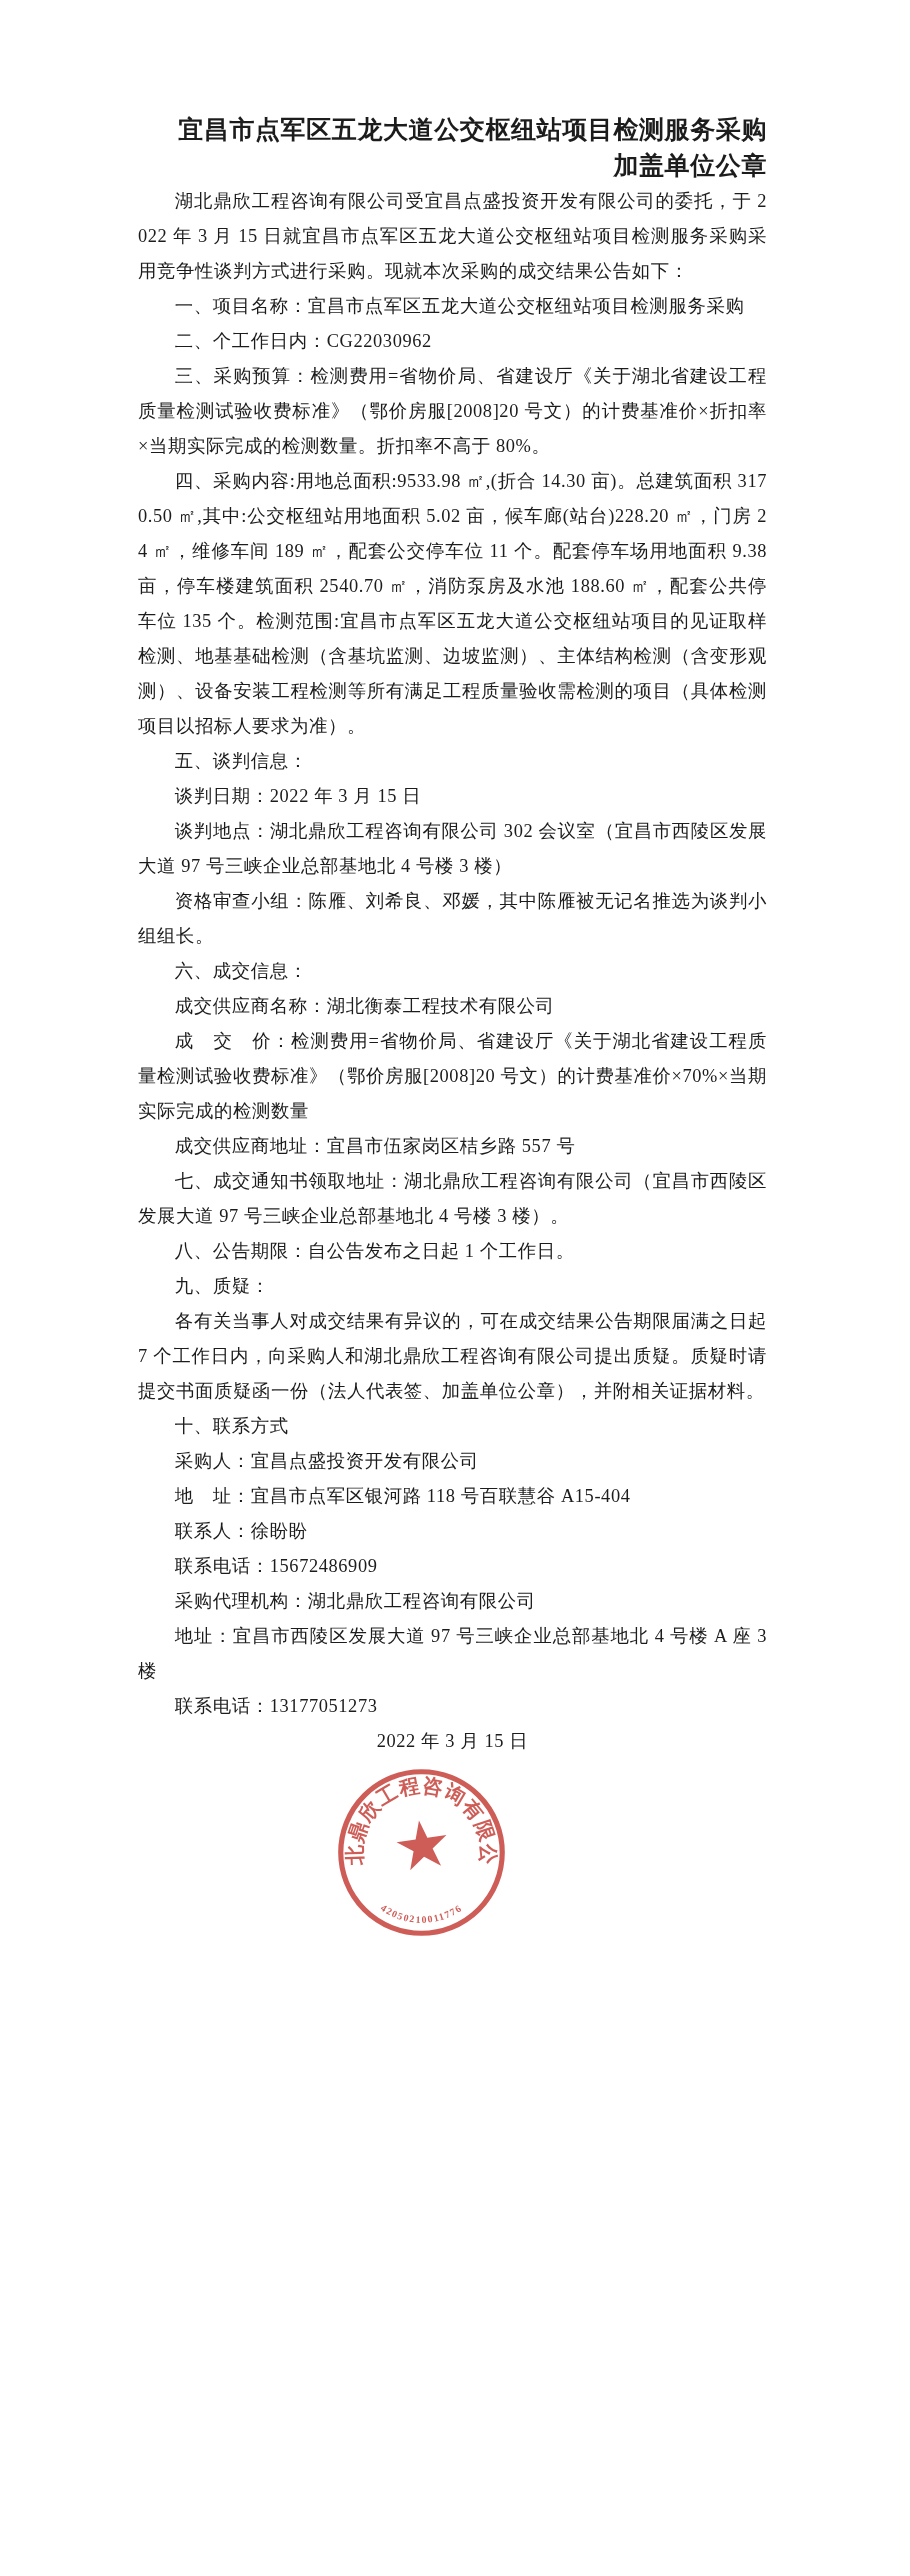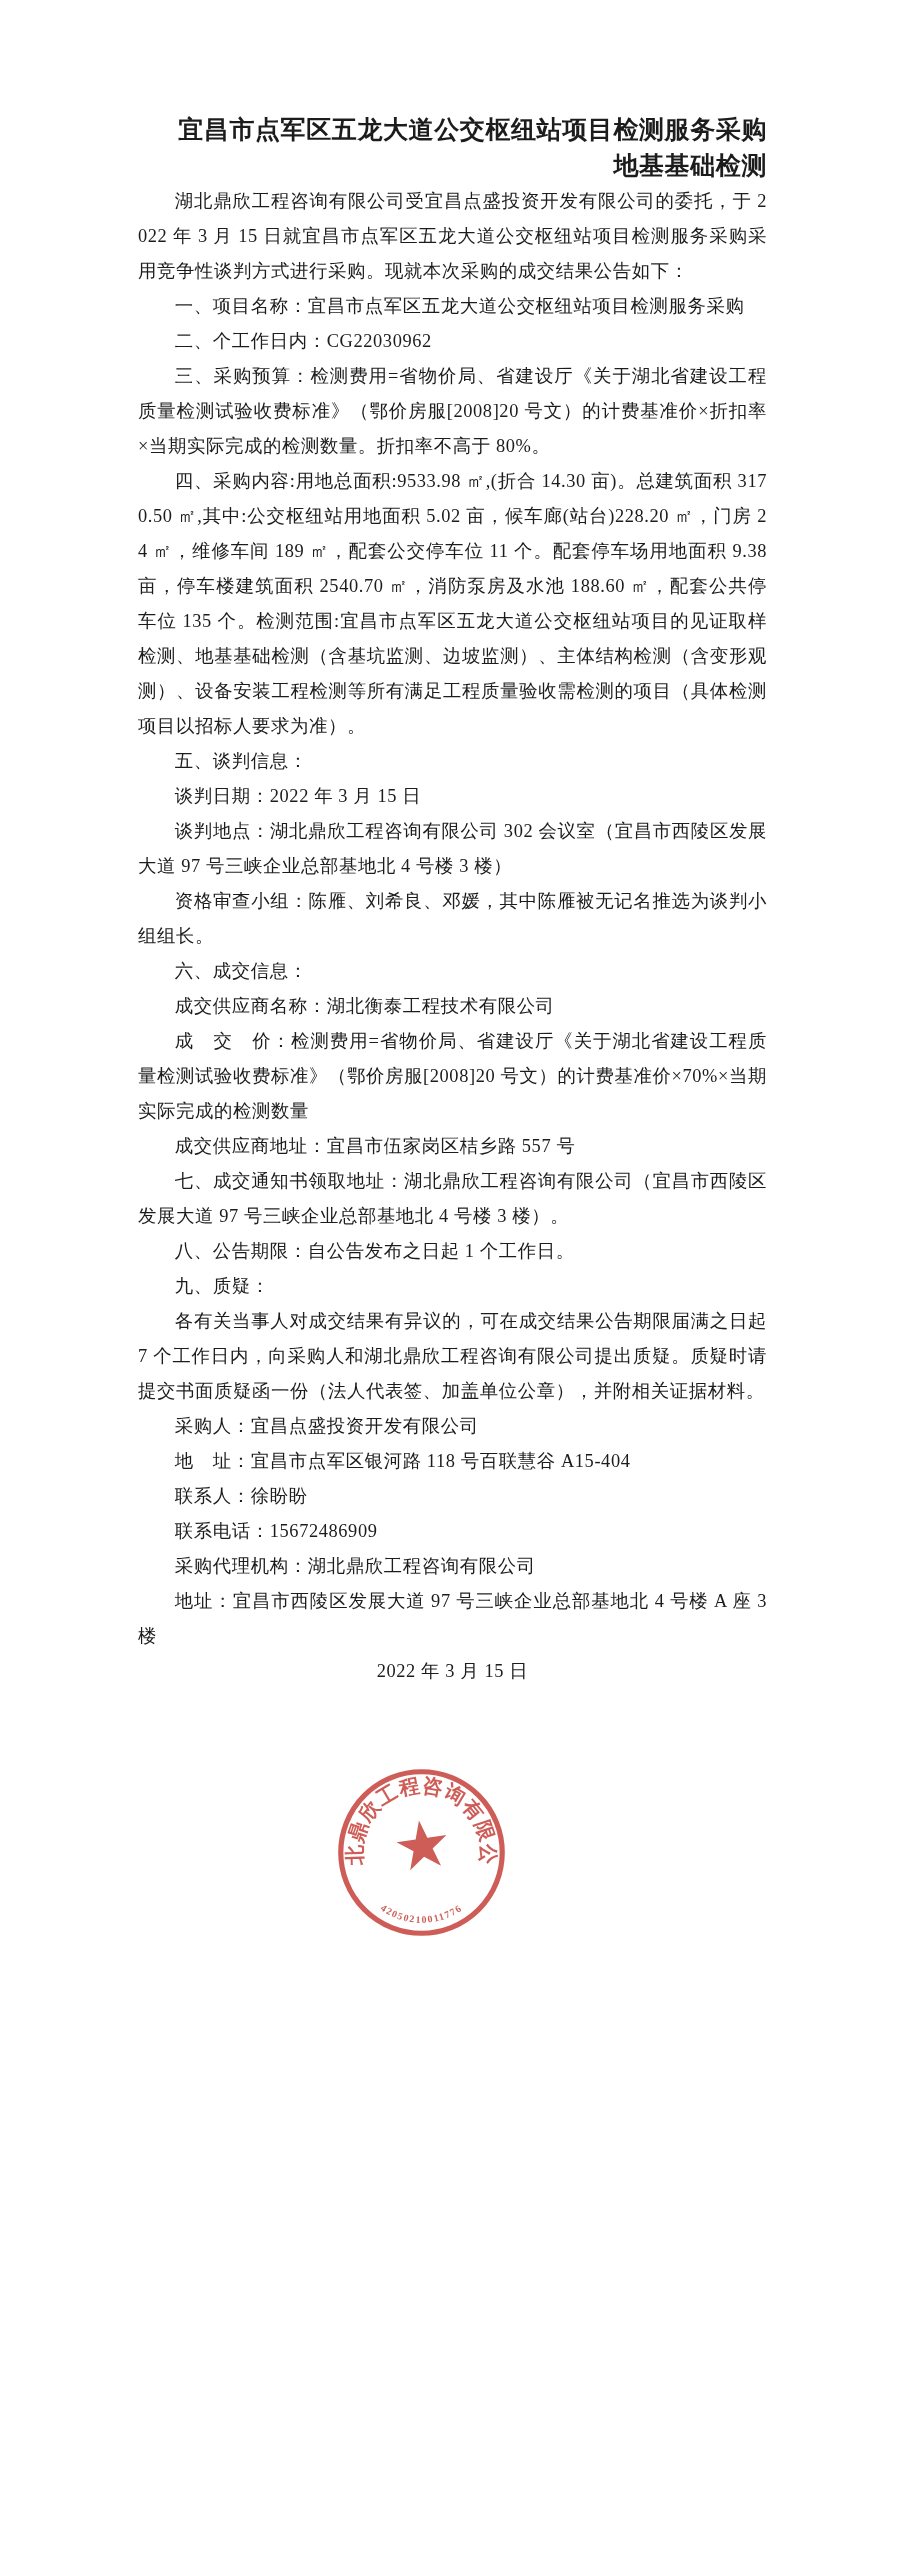--- a/index.html
+++ b/index.html
@@ -60,7 +60,7 @@
 
 <div class="doc">
   <h1 class="title">宜昌市点军区五龙大道公交枢纽站项目检测服务采购</h1>
-  <h1 class="title">地基基础检测</h1>
+  <h1 class="title">加盖单位公章</h1>
   <div>
       <p class="para">湖北鼎欣工程咨询有限公司受宜昌点盛投资开发有限公司的委托，于 2022 年 3 月 15 日就宜昌市点军区五龙大道公交枢纽站项目检测服务采购采用竞争性谈判方式进行采购。现就本次采购的成交结果公告如下：</p>
       <p class="para">一、项目名称：宜昌市点军区五龙大道公交枢纽站项目检测服务采购</p>

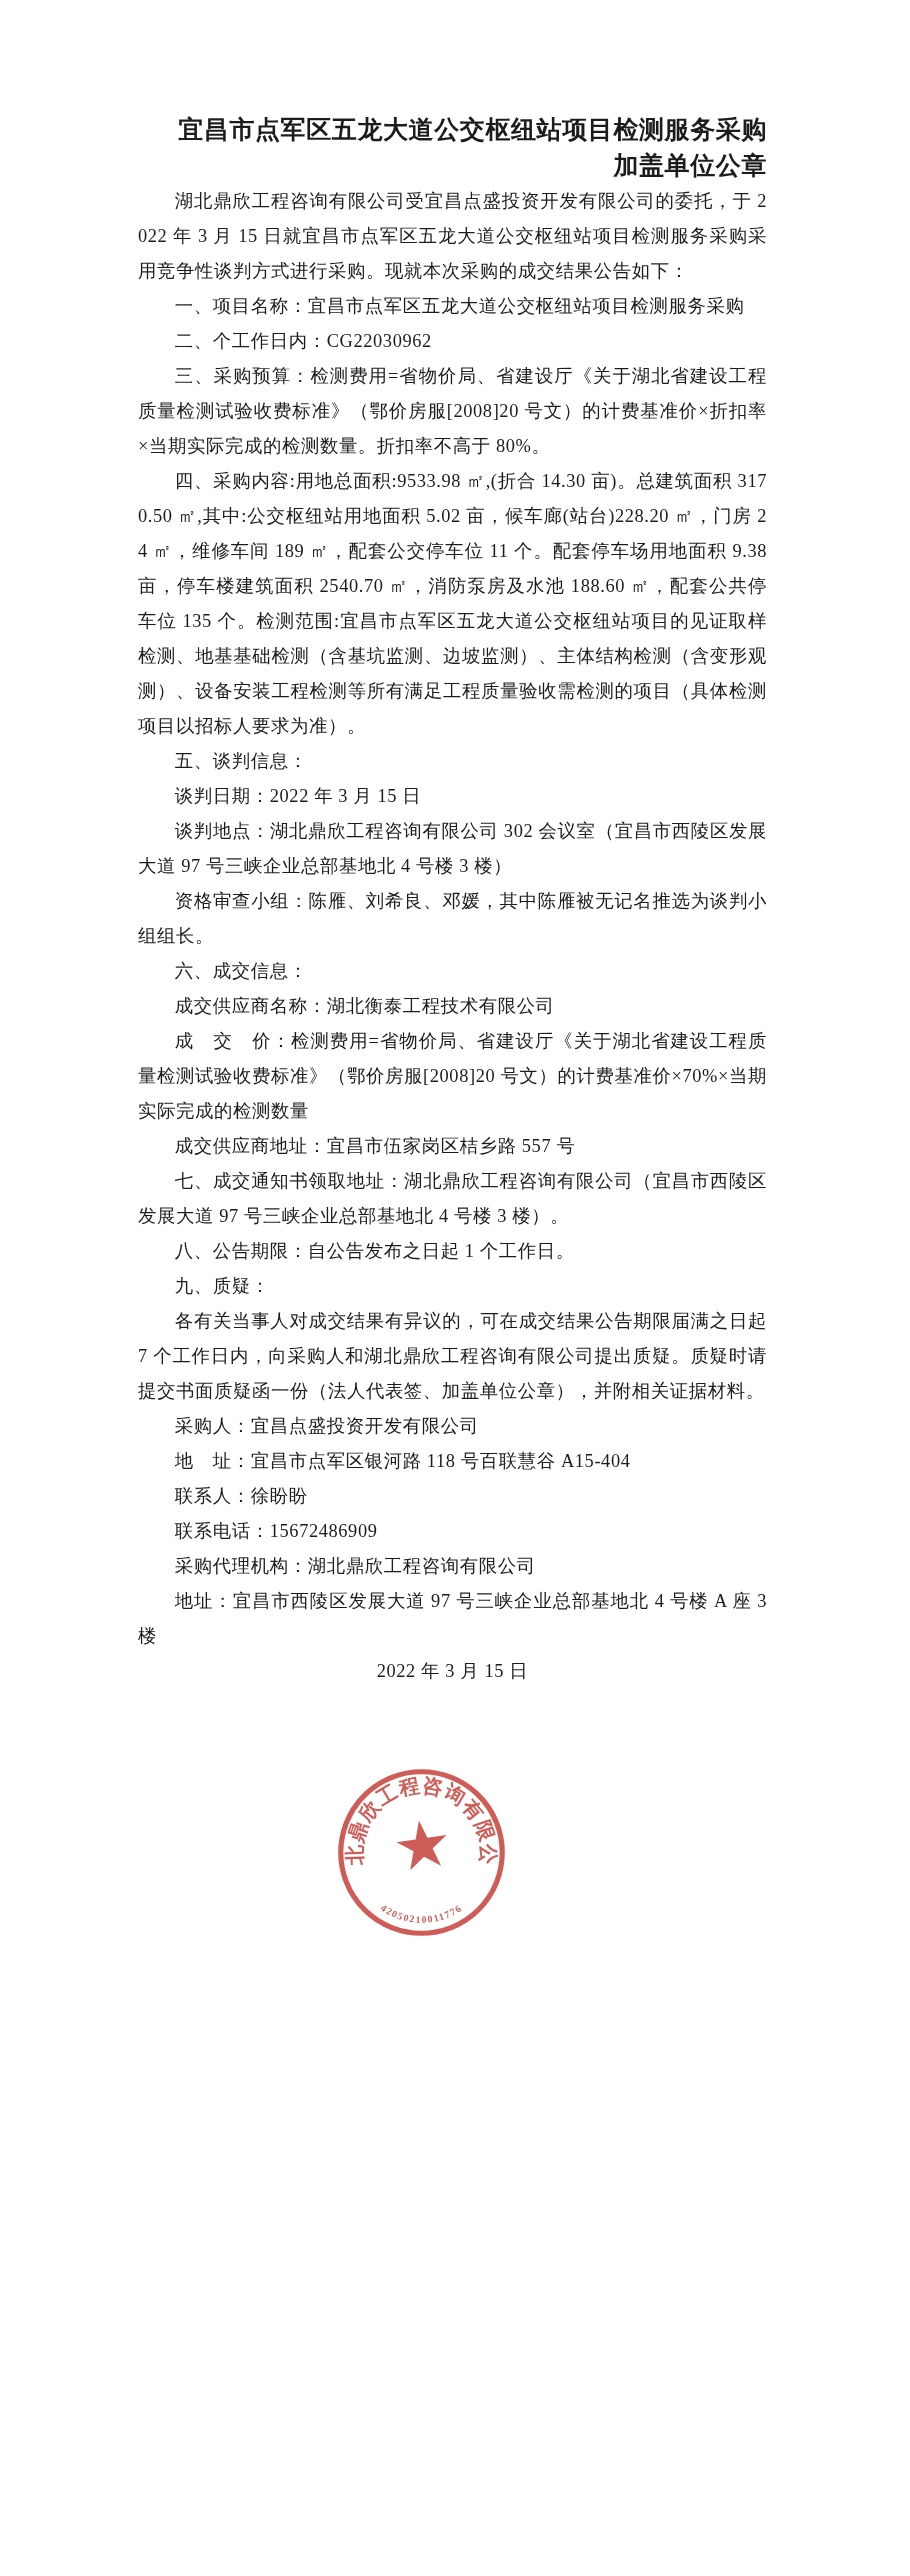--- a/index.html
+++ b/index.html
@@ -79,6 +79,7 @@
       <p class="para">八、公告期限：自公告发布之日起 1 个工作日。</p>
       <p class="para">九、质疑：</p>
       <p class="para">各有关当事人对成交结果有异议的，可在成交结果公告期限届满之日起 7 个工作日内，向采购人和湖北鼎欣工程咨询有限公司提出质疑。质疑时请提交书面质疑函一份（法人代表签、加盖单位公章），并附相关证据材料。</p>
+      <p class="para">十、联系方式</p>
       <p class="para">采购人：宜昌点盛投资开发有限公司</p>
       <p class="para">地　址：宜昌市点军区银河路 118 号百联慧谷 A15-404</p>
       <p class="para">联系人：徐盼盼</p>

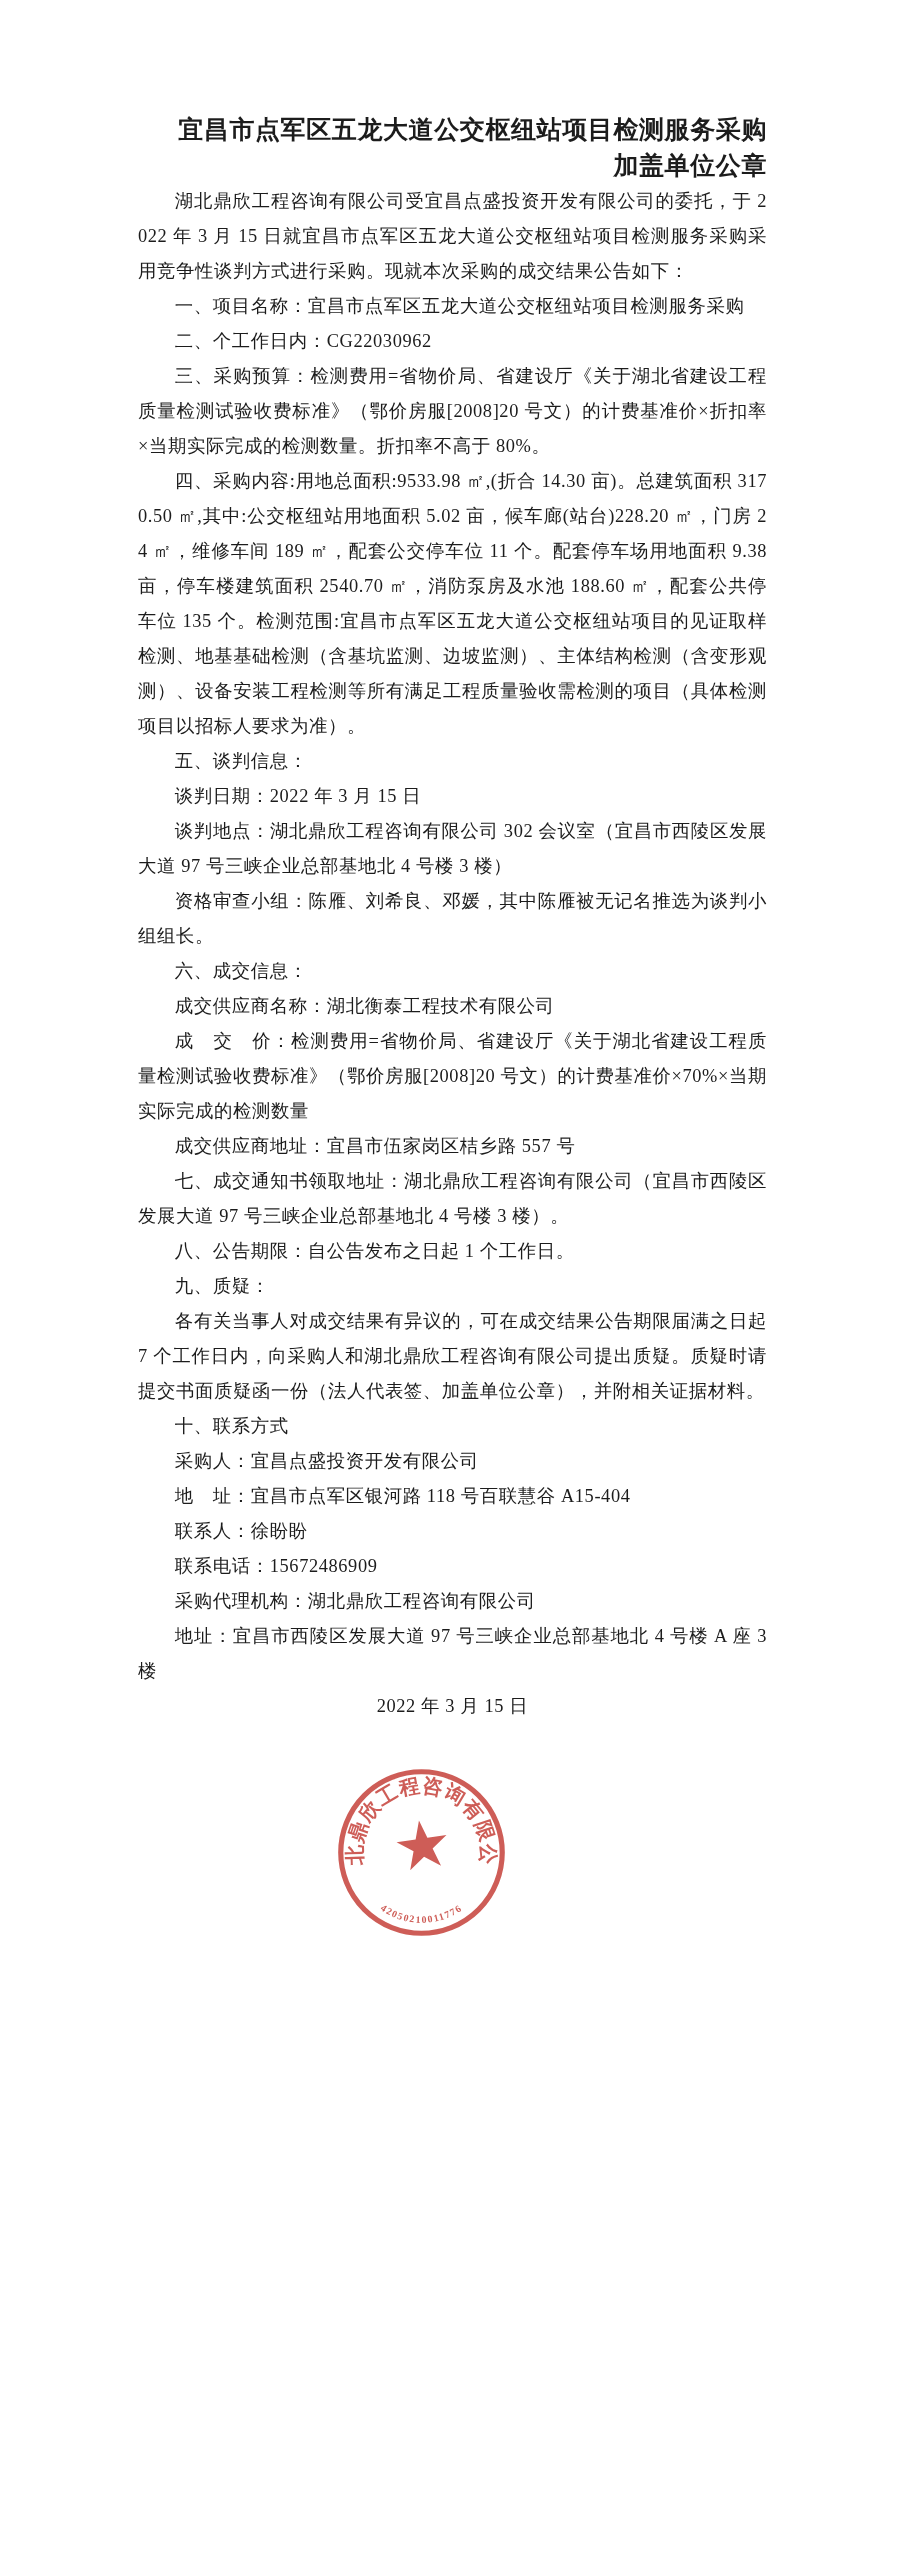--- a/index.html
+++ b/index.html
@@ -86,6 +86,7 @@
       <p class="para">联系电话：15672486909</p>
       <p class="para">采购代理机构：湖北鼎欣工程咨询有限公司</p>
       <p class="para">地址：宜昌市西陵区发展大道 97 号三峡企业总部基地北 4 号楼 A 座 3 楼</p>
+      <p class="para">联系电话：13177051273</p>
       <p class="para right">2022 年 3 月 15 日</p>
     </div>
 </div>

